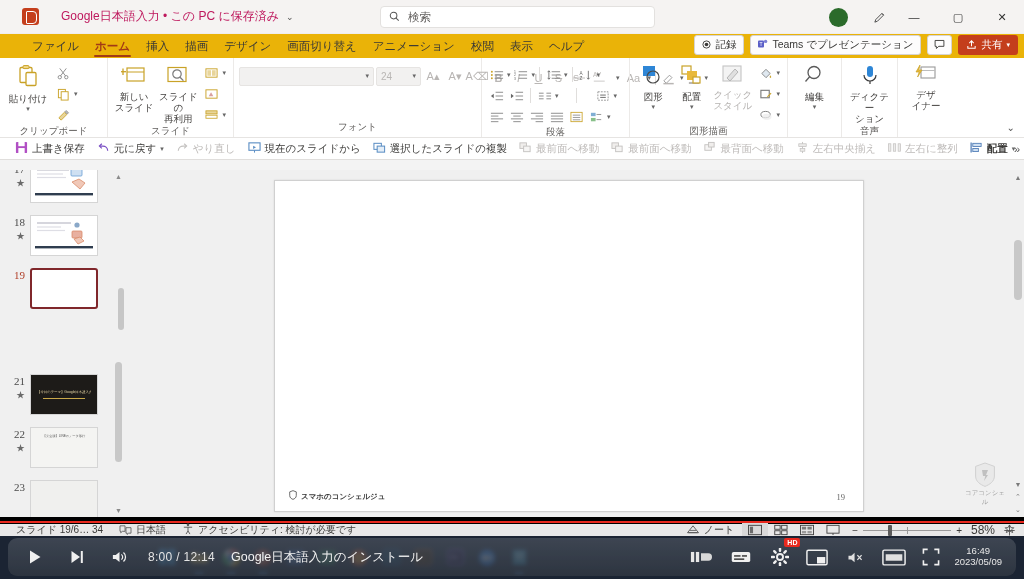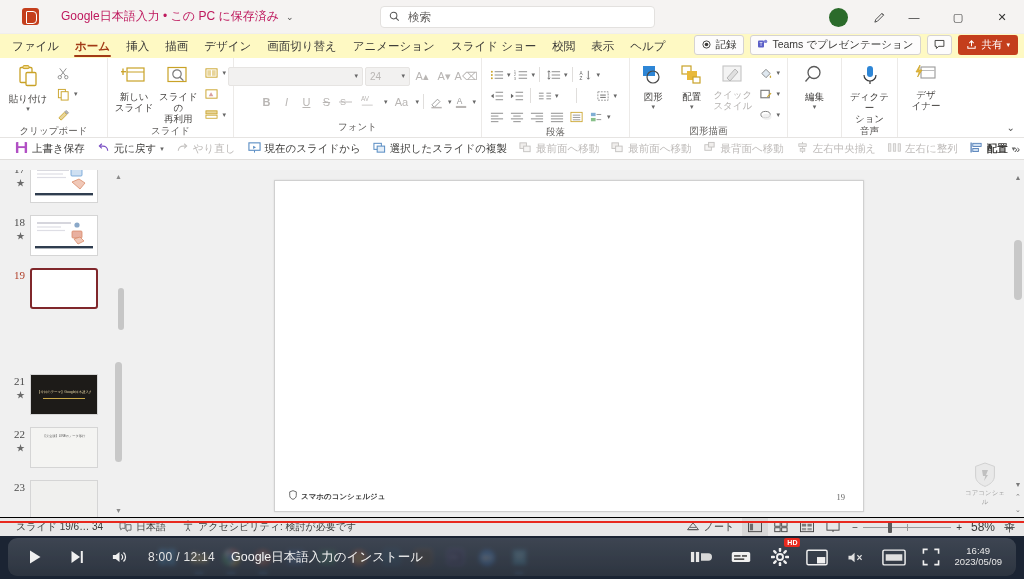--- a/index.html
+++ b/index.html
@@ -41,8 +41,8 @@
 
   
   .tabstrip {
-    height:24px; background:#fef9c3; display:flex; align-items:center;
-    position:relative; padding-left:4px;
+    height:24px; background:#eab308; display:flex; align-items:center;
+    position:relative; padding-left:24px;
   }
   .tab { font-size:11.5px; color:#393836; padding:0 8px; height:24px;
          line-height:24px; white-space:nowrap; cursor:default; }

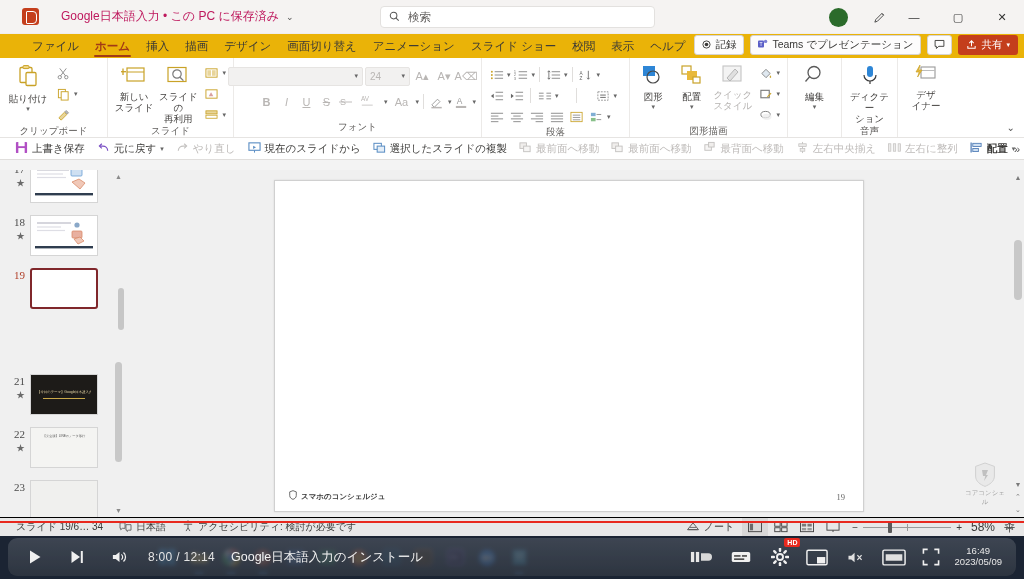--- a/index.html
+++ b/index.html
@@ -238,7 +238,6 @@
     <div class="tab">デザイン</div>
     <div class="tab">画面切り替え</div>
     <div class="tab">アニメーション</div>
-    <div class="tab">スライド ショー</div>
     <div class="tab">校閲</div>
     <div class="tab">表示</div>
     <div class="tab">ヘルプ</div>

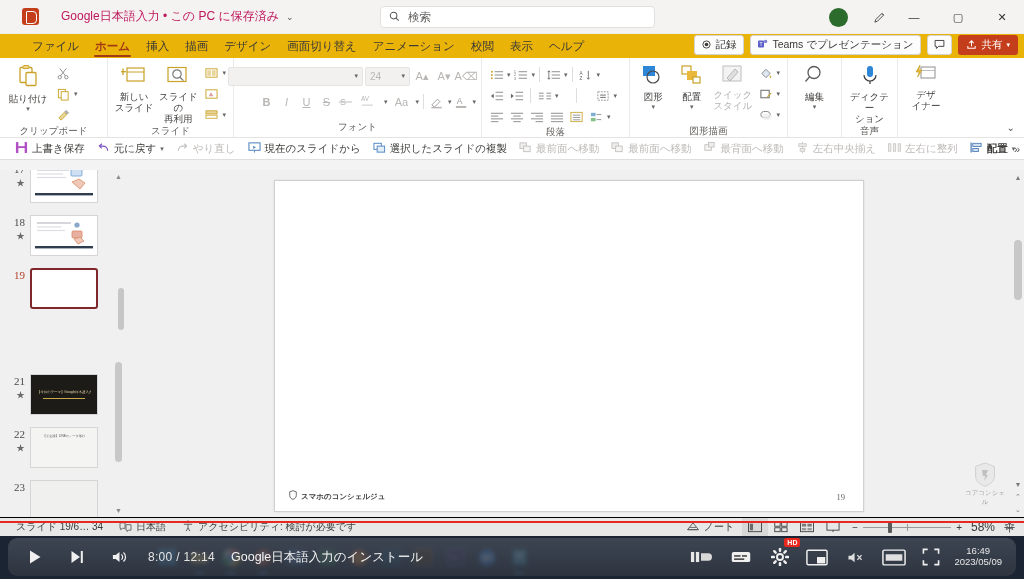--- a/index.html
+++ b/index.html
@@ -389,7 +389,7 @@
     </div>
 
     <div class="rgroup fontgrp">
-      <div class="rgroup-body" style="flex-direction:column; align-items:flex-end; padding-top:4px;">
+      <div class="rgroup-body" style="flex-direction:row; align-items:flex-start; padding-top:4px;">
         <div class="fontrow1">
           <div class="fname">
             <span></span>

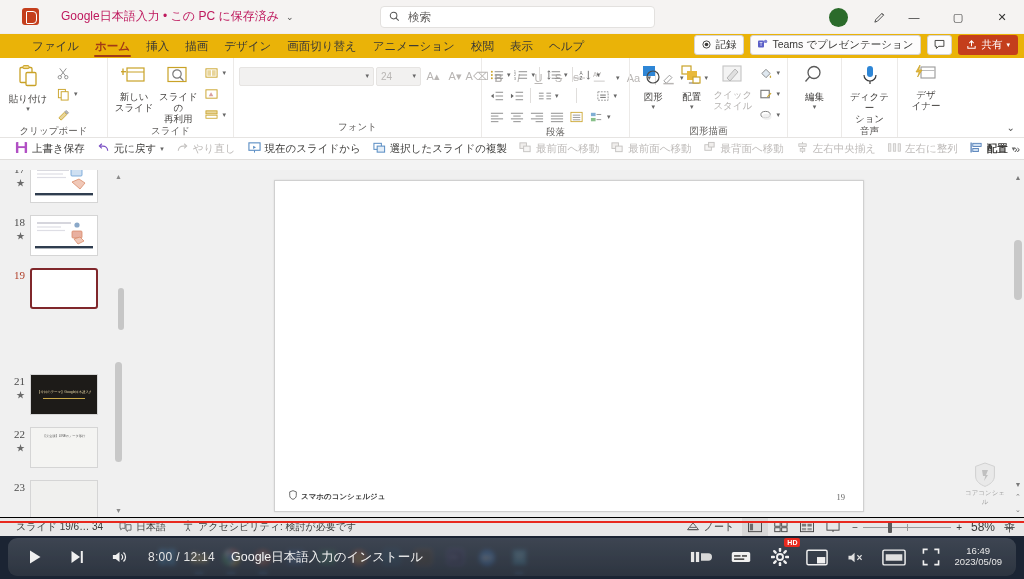--- a/index.html
+++ b/index.html
@@ -162,7 +162,7 @@
   .statusbar {
     position:absolute; left:0; right:0; bottom:43px; height:19px; background:#e8e8e8;
     display:flex; align-items:center; font-size:10px; color:#3a3a38; padding-left:8px;
-    border-top:1px solid #000000;
+    border-top:7px solid #000000;
   }
   .sb-item { display:flex; align-items:center; gap:4px; padding:0 8px; white-space:nowrap; height:19px; }
   .sb-right { position:absolute; right:4px; display:flex; align-items:center; gap:0; height:19px; }

